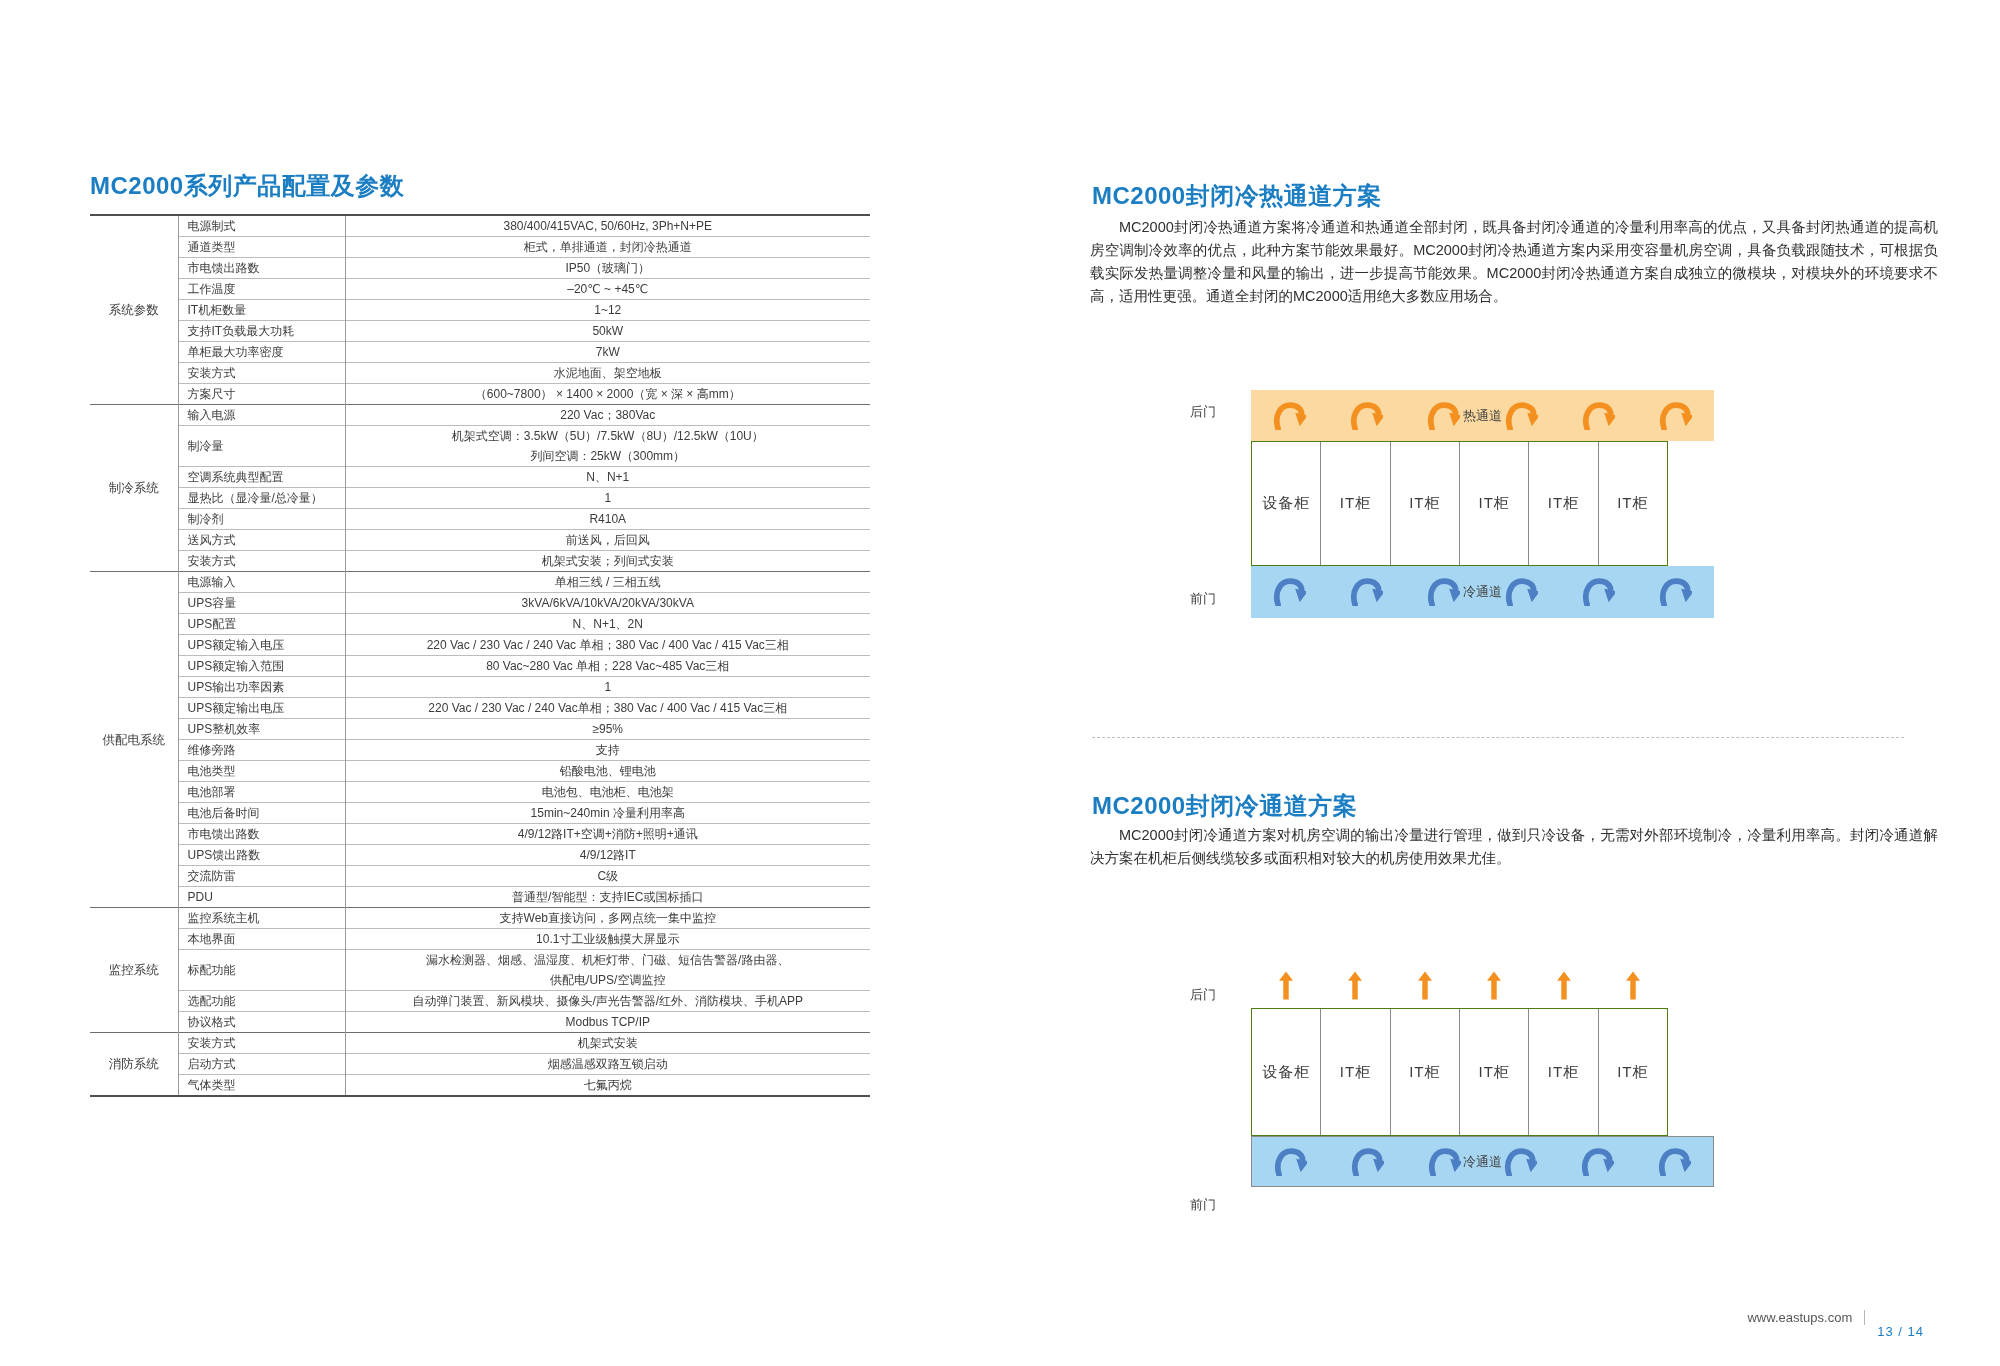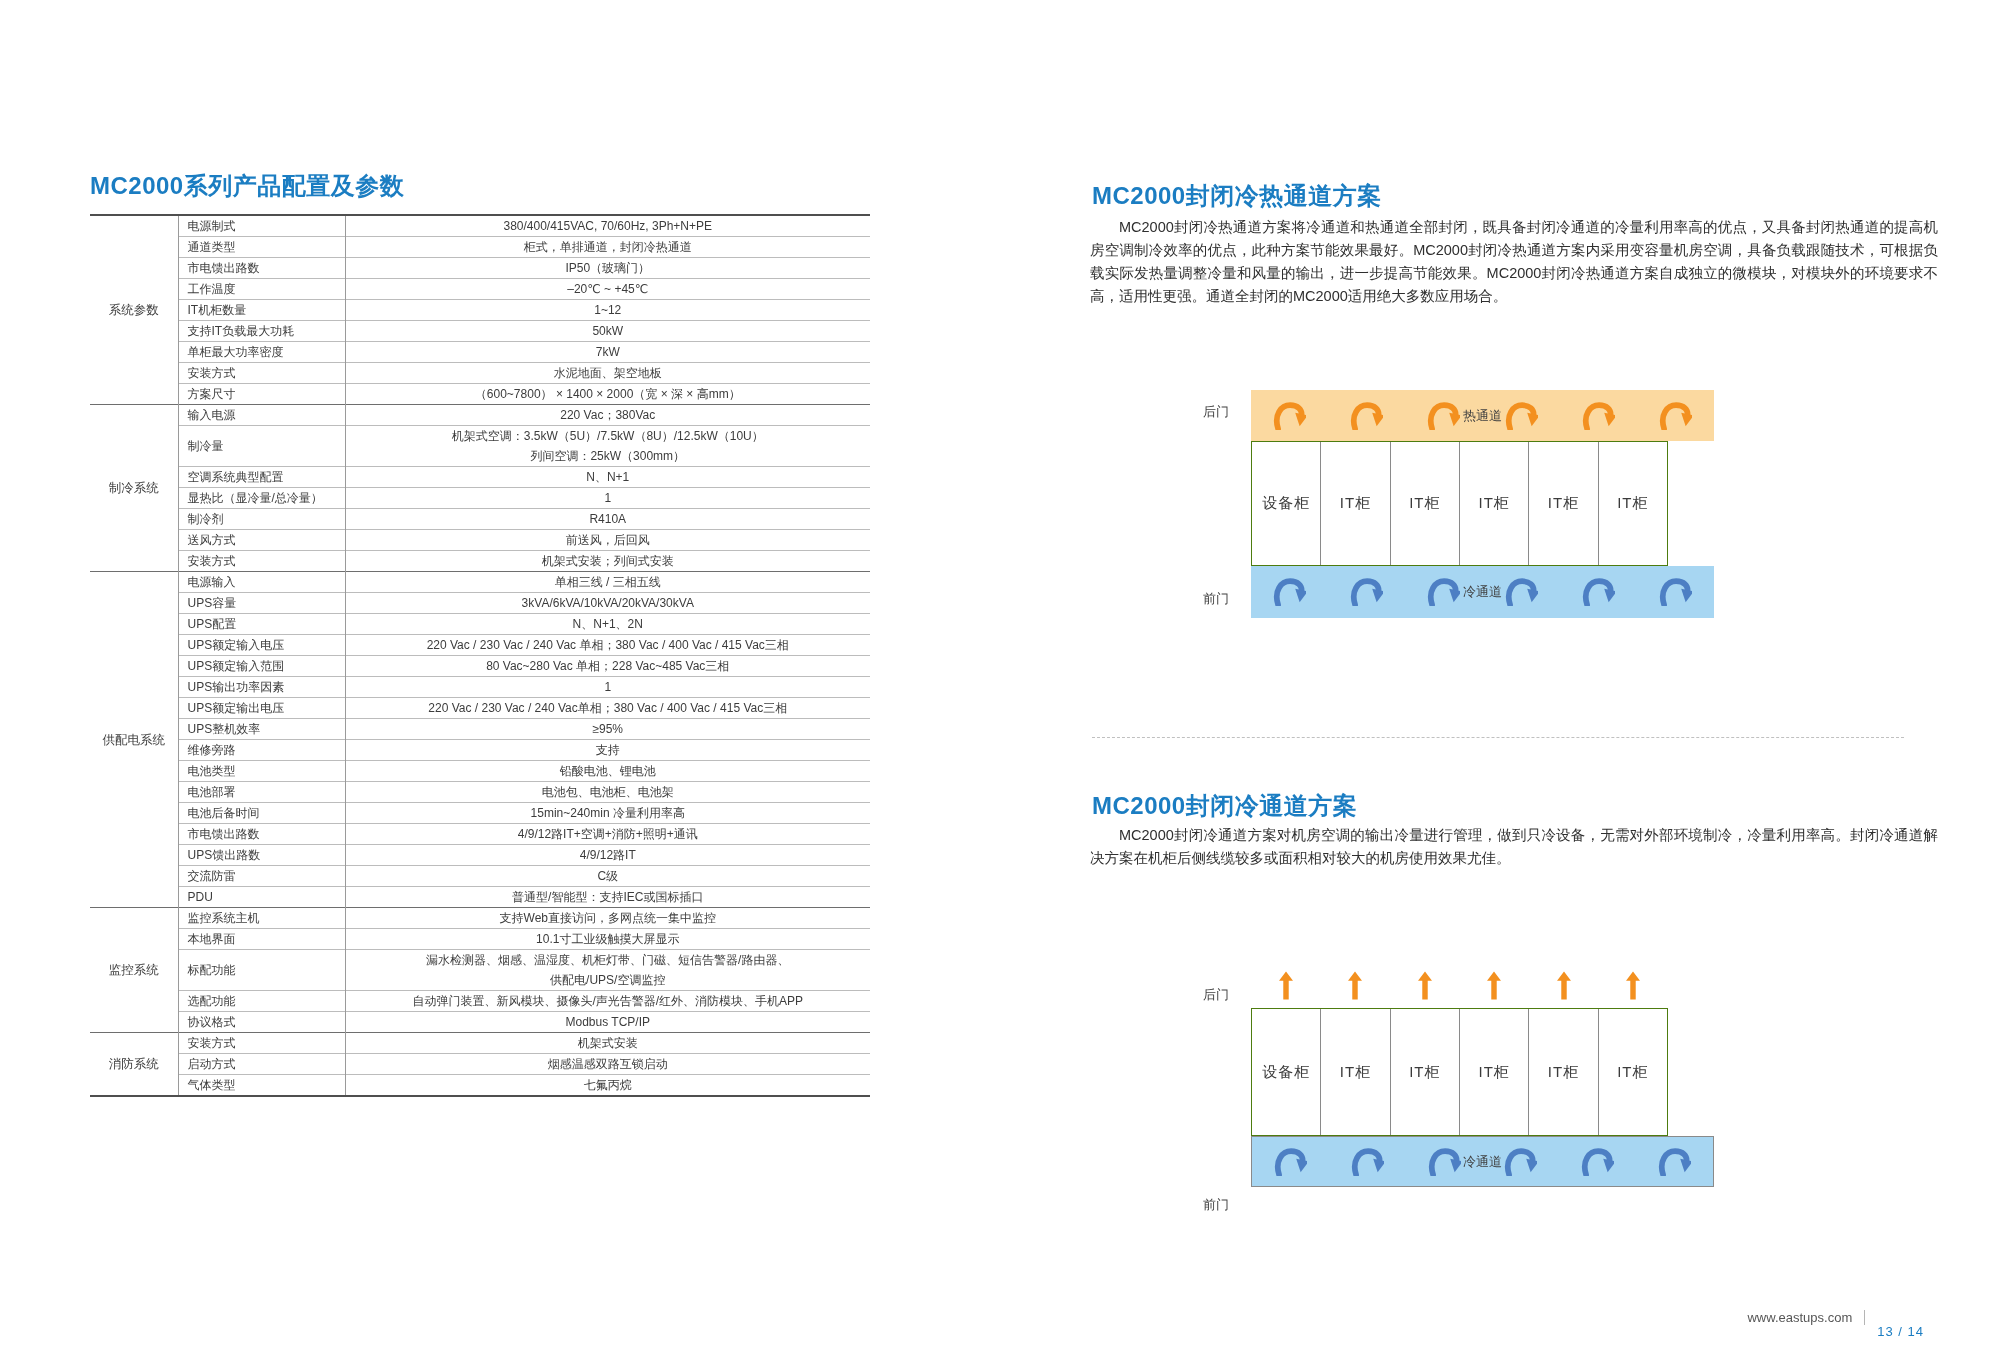--- a/index.html
+++ b/index.html
@@ -86,7 +86,7 @@
         <td class="group-cell" rowspan="9">系统参数</td>
         <td class="label-cell">电源制式</td>
         <td class="value-cell">
-          <div>380/400/415VAC, 70/60Hz, 3Ph+N+PE</div>
+          <div>380/400/415VAC, 50/60Hz, 3Ph+N+PE</div>
         </td>
       </tr>
       <tr class="u1">

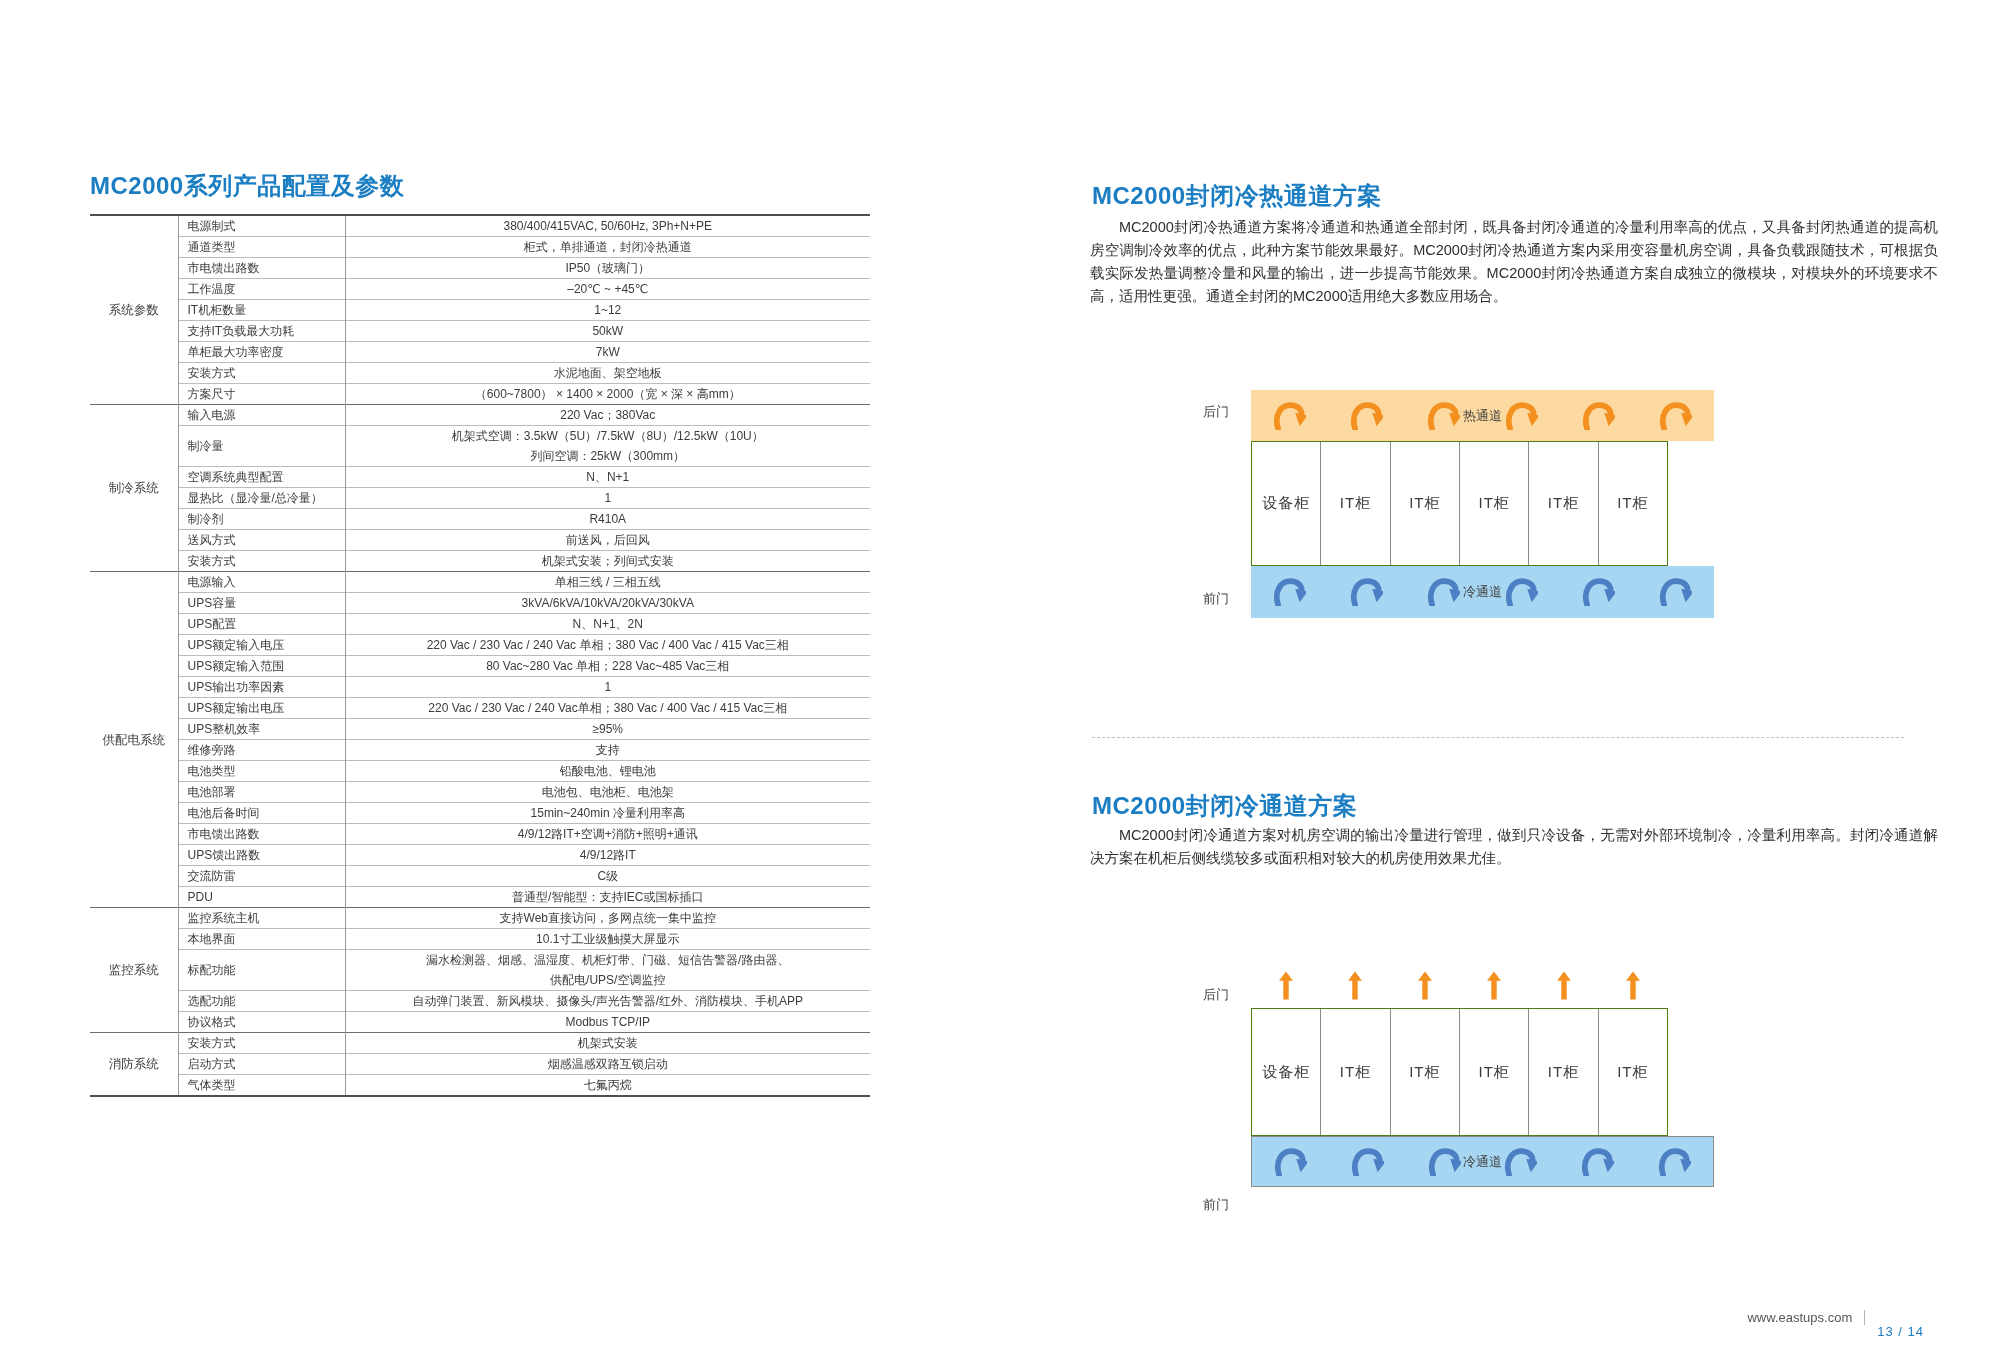--- a/index.html
+++ b/index.html
@@ -43,7 +43,7 @@
 
   
   .diagram{position:absolute;left:1190px;width:540px;}
-  .door-label{position:absolute;left:0;width:52px;text-align:center;
+  .door-label{position:absolute;left:0;width:52px;text-align:left;
     font-size:13px;color:#3f3f3f;white-space:nowrap;}
   .band{position:absolute;left:61px;width:463px;}
   .band.hot{background:var(--hot-band);}

